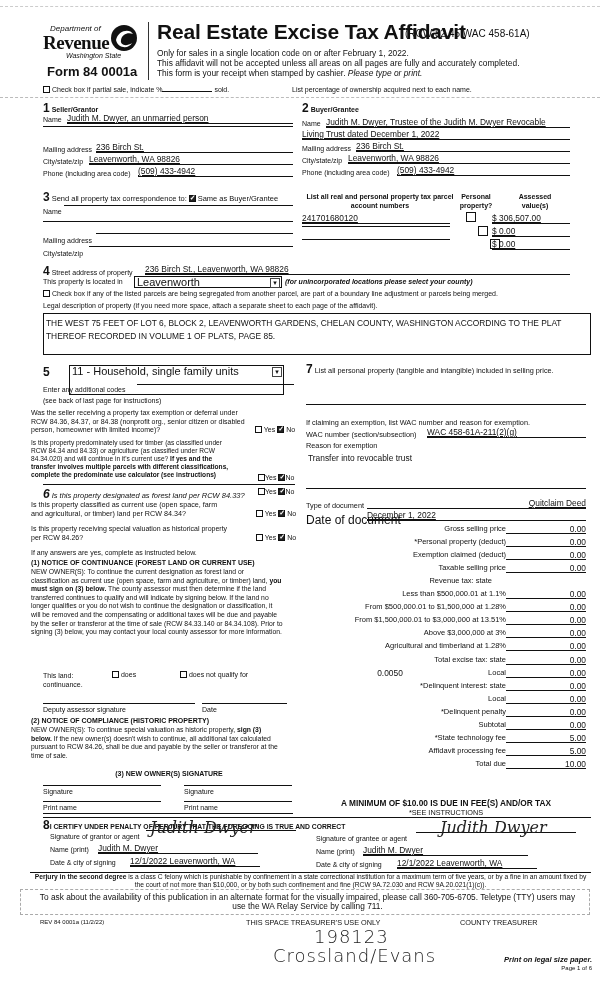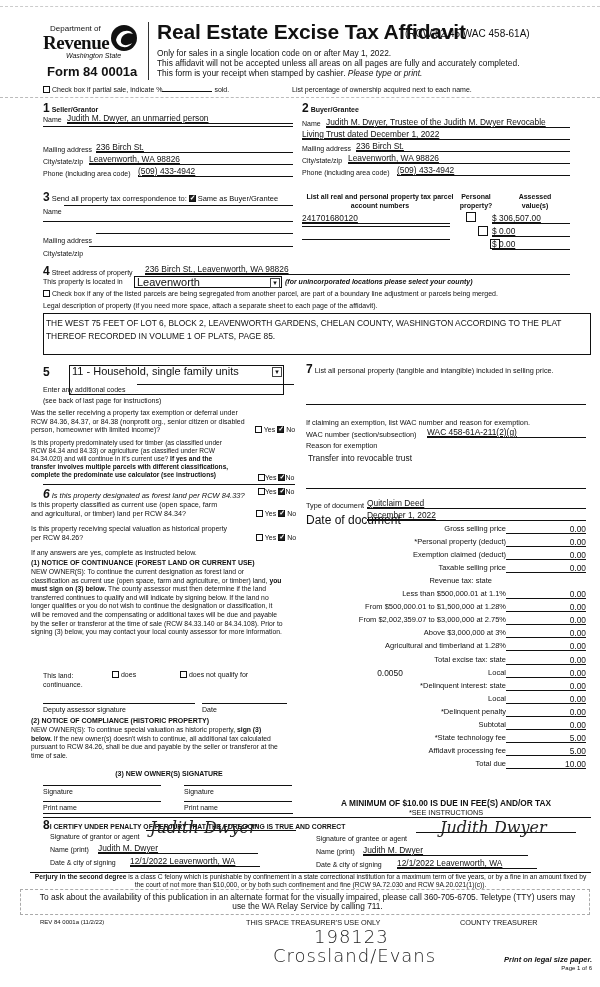--- a/index.html
+++ b/index.html
@@ -7,7 +7,7 @@
   body { font-family: "Liberation Sans", sans-serif; color: #111; font-size: 7px; position: relative; }
   .abs { position: absolute; }
   .dash-top { position: absolute; left: 0; top: 6px; width: 600px; border-top: 1px dashed #ccc; }
-  .logo-dept { left: 50px; top: 24px; font-size: 8px; }
+  .logo-dept { left: 50px; top: 24px; font-size: 8px; font-style: italic; }
   .logo-rev { left: 43px; top: 32px; font-size: 19px; font-weight: bold; font-family: "Liberation Serif", serif; letter-spacing: -0.5px; }
   .logo-wa { left: 66px; top: 52px; font-size: 7px; font-style: italic; }
   .logo-form { left: 47px; top: 64px; font-size: 13px; font-weight: bold; }

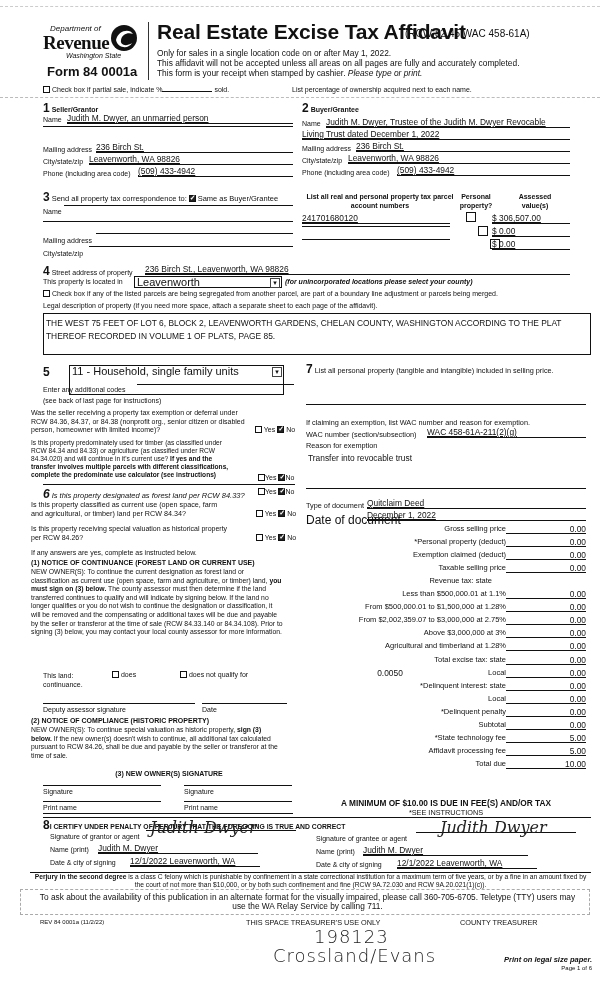--- a/index.html
+++ b/index.html
@@ -58,7 +58,7 @@
 <div class="abs vbar"></div>
 <div class="abs title">Real Estate Excise Tax Affidavit</div>
 <div class="abs title-ref">(RCW 82.45 WAC 458-61A)</div>
-<div class="abs sub" style="top:48px;">Only for sales in a single location code on or after May 1, 2022.</div>
+<div class="abs sub" style="top:48px;">Only for sales in a single location code on or after February 1, 2022.</div>
 <div class="abs sub" style="top:58px;">This affidavit will not be accepted unless all areas on all pages are fully and accurately completed.</div>
 <div class="abs sub" style="top:68px;"><span>This form is your receipt when stamped by cashier.</span> <i>Please type or print.</i></div>
 

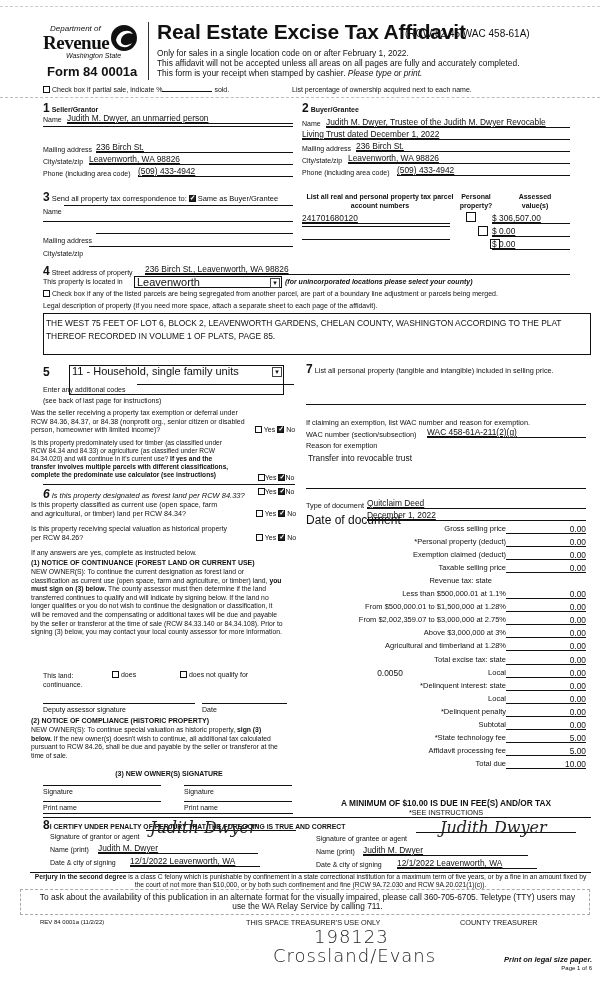--- a/index.html
+++ b/index.html
@@ -207,7 +207,7 @@
 <div class="fill plain" style="left:308px; top:453px; width:278px; border-bottom:none; font-size:8.4px;">Transfer into revocable trust</div>
 <div class="hr" style="left:306px; top:488px; width:280px;"></div>
 <div class="abs" style="left:306px; top:501px; font-size:7.3px;">Type of document</div>
-<div class="fill" style="left:367px; top:498px; width:219px;">Quitclaim Deed</div>
+<div class="fill" style="left:367px; top:498px; width:219px;text-align:right;">Quitclaim Deed</div>
 <div class="abs" style="left:306px; top:513px; font-size:12px;">Date of document</div>
 <div class="fill" style="left:367px; top:510px; width:219px;">December 1, 2022</div>
 

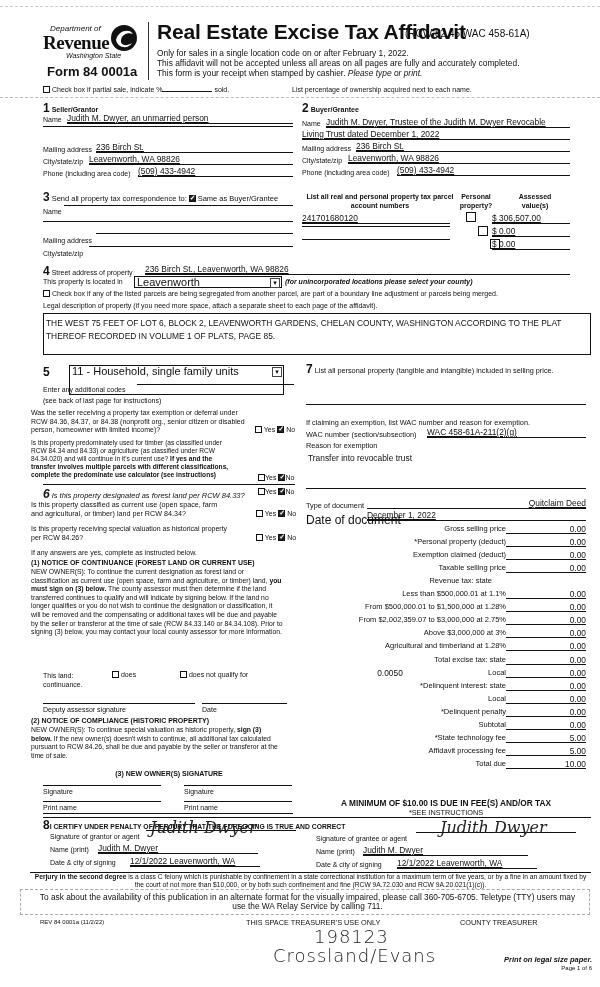--- a/index.html
+++ b/index.html
@@ -247,7 +247,7 @@
       <span class="val">0.00</span>
     </div>
     <div class="calc-row" style="top: 615.35px;">
-      <span class="lbl">From $2,002,359.07 to $3,000,000 at 2.75%</span>
+      <span class="lbl">From $1,500,000.01 to $3,000,000 at 13.51%</span>
       <span class="ln"></span>
       <span class="val">0.00</span>
     </div>

